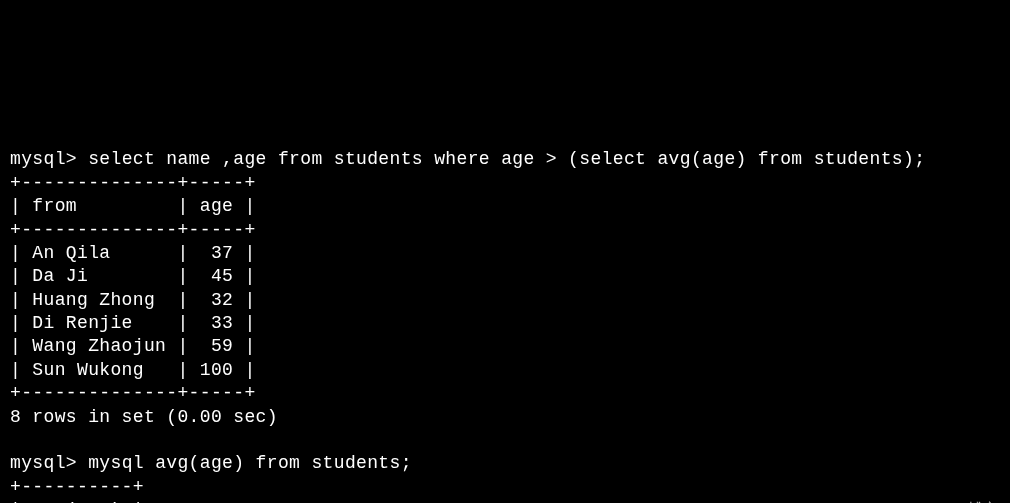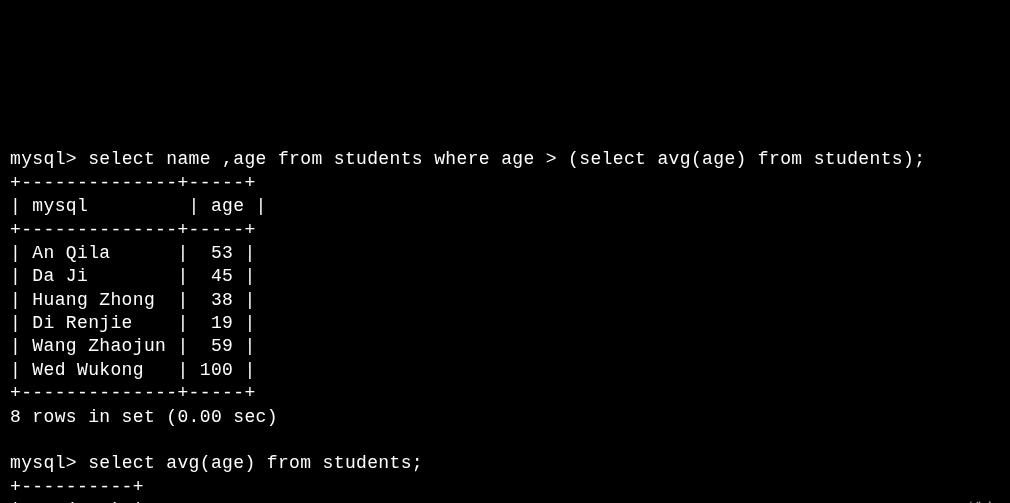--- a/index.html
+++ b/index.html
@@ -39,7 +39,7 @@
 <div class="terminal">
 <span><span>mysql&gt;</span> <span>select name ,age from students where age &gt; (select avg(age) from students);</span></span>
 <span>+--------------+-----+</span>
-<span>| mysql         | age |</span>
+<span>| from         | age |</span>
 <span>+--------------+-----+</span>
 <span>| An Qila      |  53 |</span>
 <span>| Da Ji        |  45 |</span>

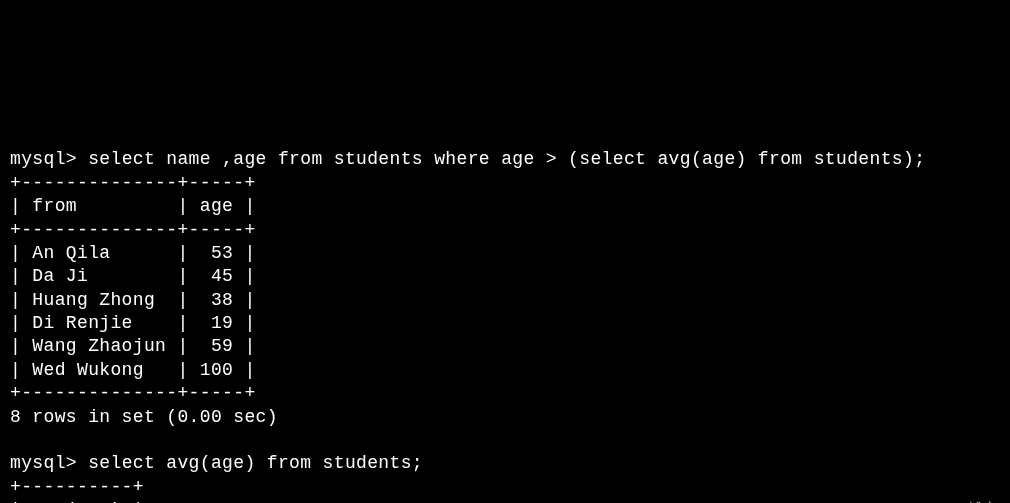--- a/index.html
+++ b/index.html
@@ -41,7 +41,7 @@
 <span>+--------------+-----+</span>
 <span>| from         | age |</span>
 <span>+--------------+-----+</span>
-<span>| An Qila      |  53 |</span>
+<span>| An Qila      |  37 |</span>
 <span>| Da Ji        |  45 |</span>
 <span>| Huang Zhong  |  38 |</span>
 <span>| Di Renjie    |  19 |</span>

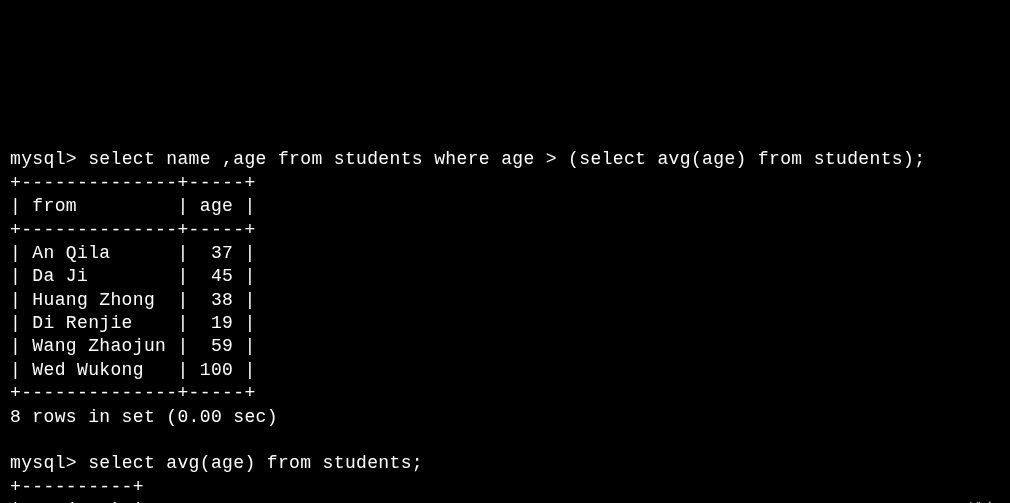--- a/index.html
+++ b/index.html
@@ -43,7 +43,7 @@
 <span>+--------------+-----+</span>
 <span>| An Qila      |  37 |</span>
 <span>| Da Ji        |  45 |</span>
-<span>| Huang Zhong  |  38 |</span>
+<span>| Huang Zhong  |  32 |</span>
 <span>| Di Renjie    |  19 |</span>
 <span>| Wang Zhaojun |  59 |</span>
 <span>| Wed Wukong   | 100 |</span>

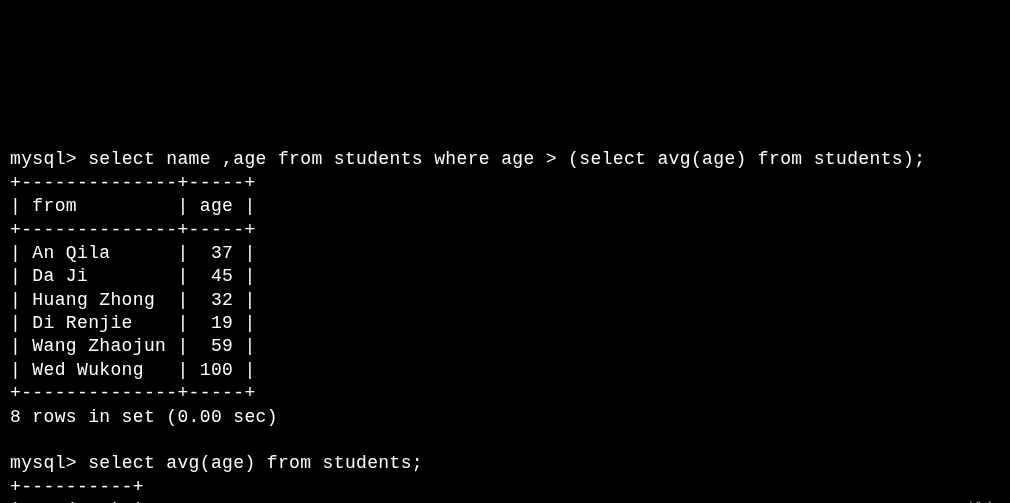--- a/index.html
+++ b/index.html
@@ -44,7 +44,7 @@
 <span>| An Qila      |  37 |</span>
 <span>| Da Ji        |  45 |</span>
 <span>| Huang Zhong  |  32 |</span>
-<span>| Di Renjie    |  19 |</span>
+<span>| Di Renjie    |  33 |</span>
 <span>| Wang Zhaojun |  59 |</span>
 <span>| Wed Wukong   | 100 |</span>
 <span>+--------------+-----+</span>

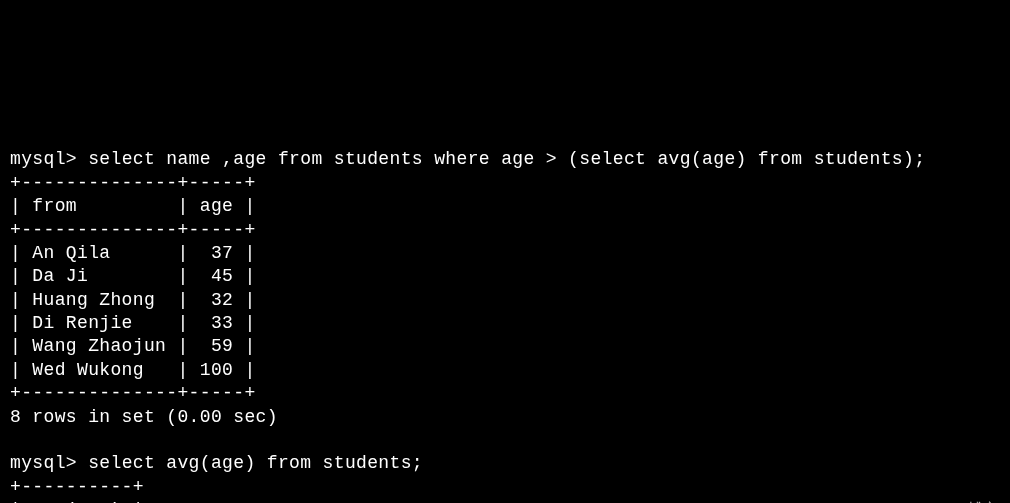--- a/index.html
+++ b/index.html
@@ -46,7 +46,7 @@
 <span>| Huang Zhong  |  32 |</span>
 <span>| Di Renjie    |  33 |</span>
 <span>| Wang Zhaojun |  59 |</span>
-<span>| Wed Wukong   | 100 |</span>
+<span>| Sun Wukong   | 100 |</span>
 <span>+--------------+-----+</span>
 <span>8 rows in set (0.00 sec)</span>
 <span></span>

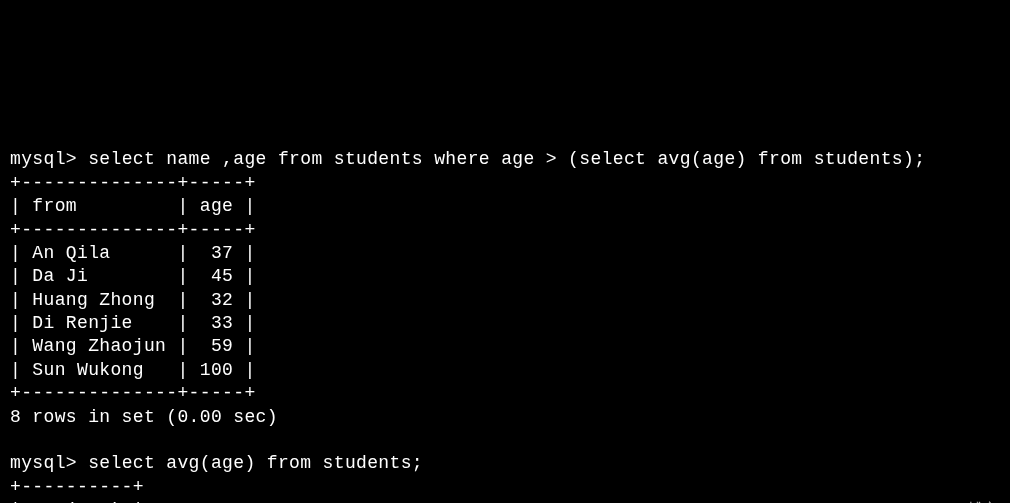--- a/index.html
+++ b/index.html
@@ -50,7 +50,7 @@
 <span>+--------------+-----+</span>
 <span>8 rows in set (0.00 sec)</span>
 <span></span>
-<span><span>mysql&gt;</span> <span>select avg(age) from students;</span></span>
+<span><span>mysql&gt;</span> <span>mysql avg(age) from students;</span></span>
 <span>+----------+</span>
 <span>| avg(age) |</span>
 

